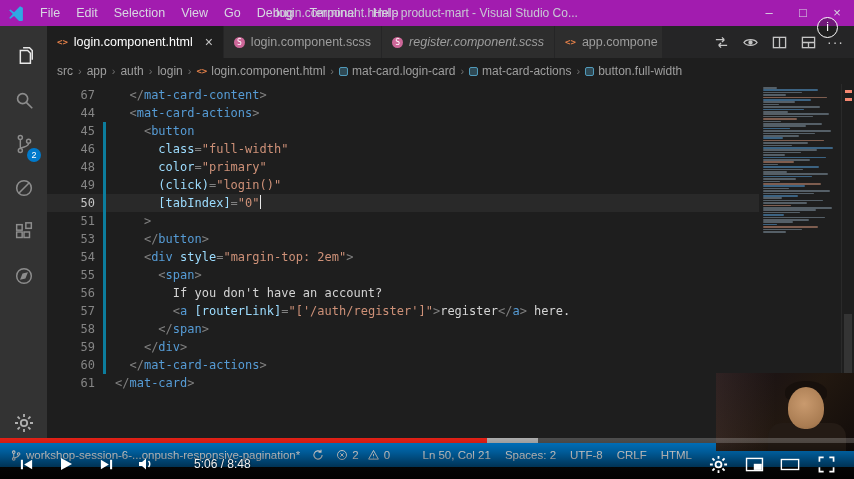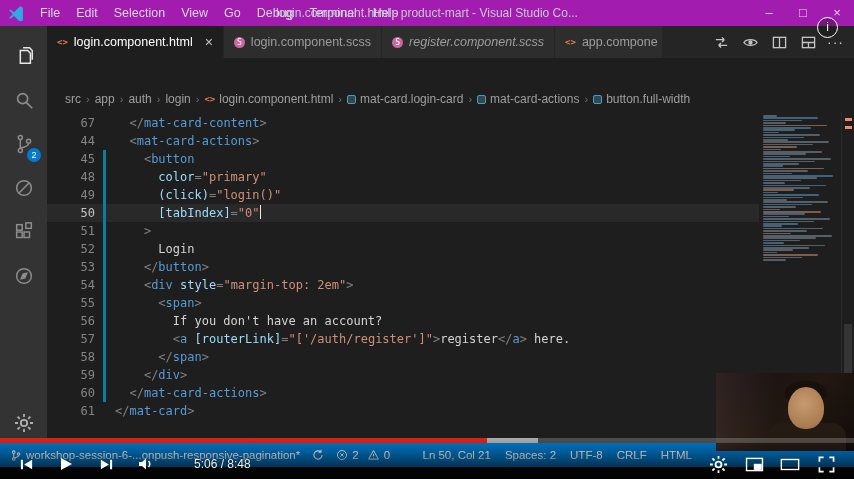--- a/index.html
+++ b/index.html
@@ -38,7 +38,7 @@
   .more-dots { color:#c5c5c5; font-size:14px; letter-spacing:1px; }
 
   
-  .breadcrumbs { height:26px; background:#1e1e1e; display:flex; align-items:center; padding-left:18px; font-size:12px; color:#9f9f9f; white-space:nowrap;margin-top:28px;}
+  .breadcrumbs { height:26px; background:#1e1e1e; display:flex; align-items:center; padding-left:10px; font-size:12px; color:#9f9f9f; white-space:nowrap;}
   .crumb { display:flex; align-items:center; gap:4px; }
   .crumb-sep { color:#6e6e6e; margin:0 5px; font-size:11px;}
   .sym-ico { width:9px; height:9px; border:1px solid #519aba; border-radius:2px; background:rgba(81,154,186,.35); display:inline-block;}

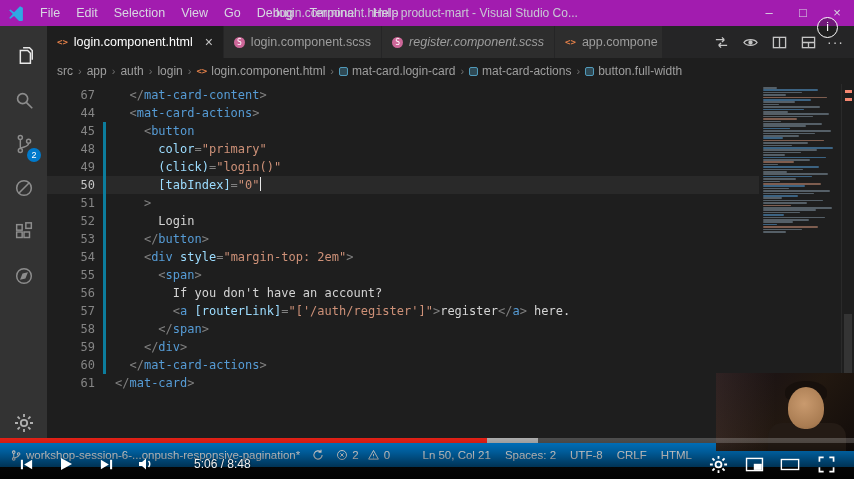--- a/index.html
+++ b/index.html
@@ -269,6 +269,11 @@
                 <span class="ln-num">45</span>
                 <span class="ln-mod on"></span>
                 <span class="ln-code"><span class="tk-ws">    </span><span class="tk-p">&lt;</span><span class="tk-t">button</span></span>
+              </div>
+              <div class="code-line">
+                <span class="ln-num">46</span>
+                <span class="ln-mod on"></span>
+                <span class="ln-code"><span class="tk-ws">      </span><span class="tk-a">class</span><span class="tk-p">=</span><span class="tk-s">"full-width"</span></span>
               </div>
               <div class="code-line">
                 <span class="ln-num">48</span>

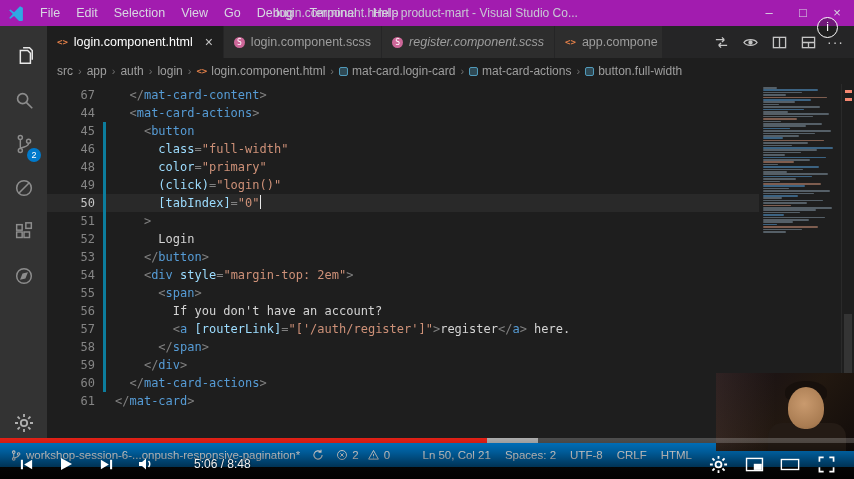--- a/index.html
+++ b/index.html
@@ -294,11 +294,6 @@
                 <span class="ln-num">51</span>
                 <span class="ln-mod on"></span>
                 <span class="ln-code"><span class="tk-ws">    </span><span class="tk-p">&gt;</span></span>
-              </div>
-              <div class="code-line">
-                <span class="ln-num">52</span>
-                <span class="ln-mod on"></span>
-                <span class="ln-code"><span class="tk-ws">      </span><span class="tk-x">Login</span></span>
               </div>
               <div class="code-line">
                 <span class="ln-num">53</span>

